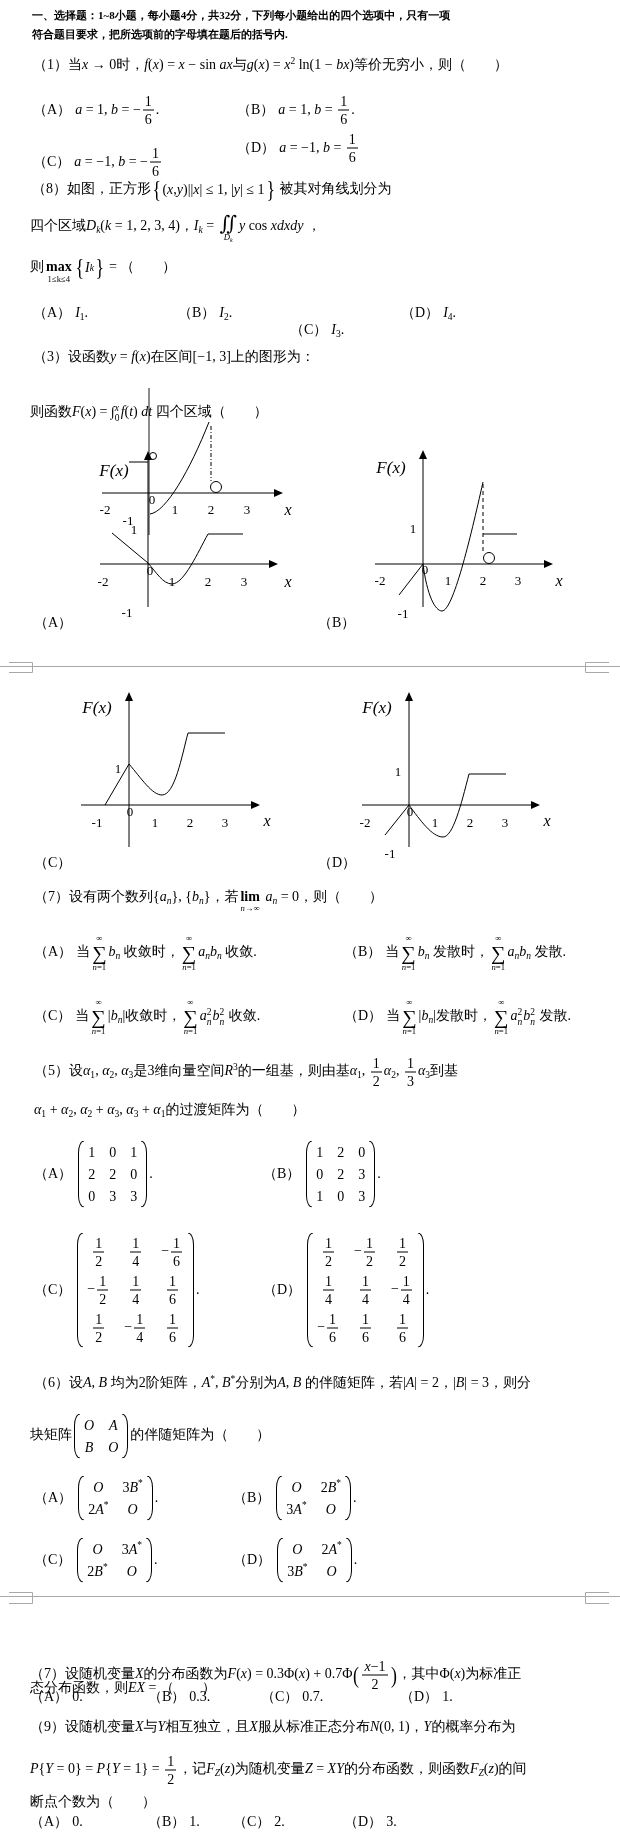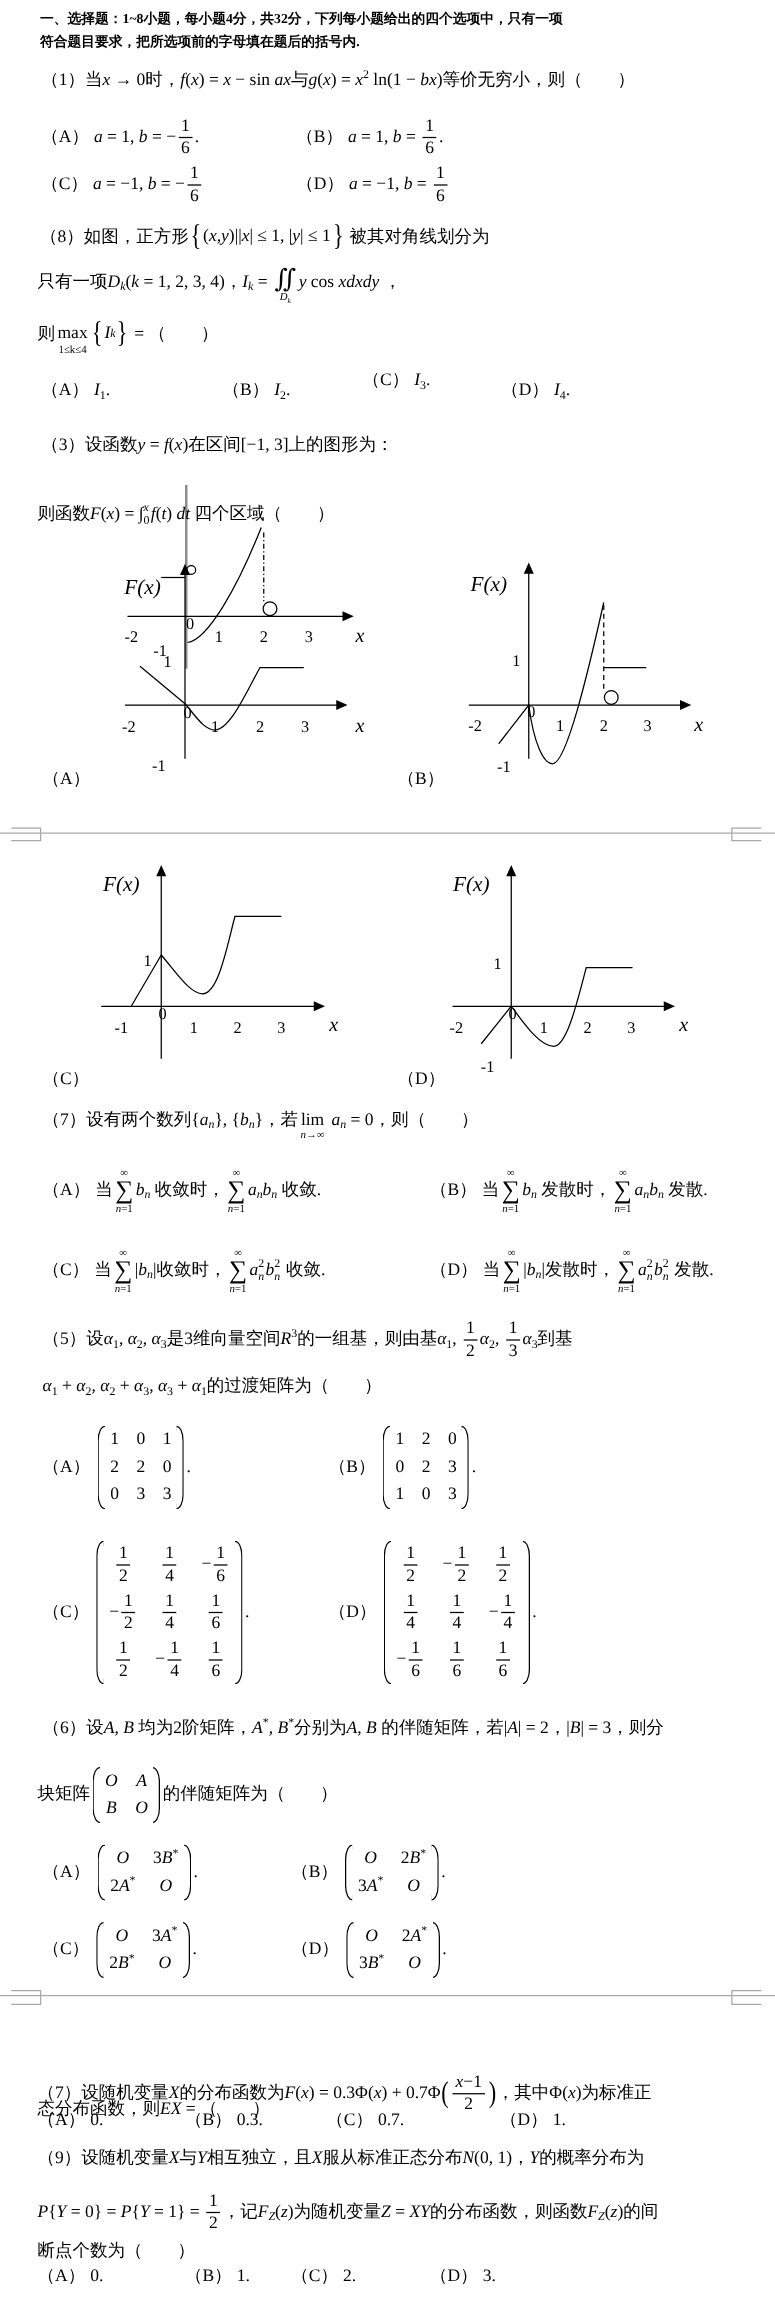--- a/index.html
+++ b/index.html
@@ -150,7 +150,7 @@
         <span class="num"><span class="txt">1</span></span>
         <span class="den"><span class="txt">6</span></span>
       </span><span class="txt">.</span></span></div>
-<div class="line" style="left:33px;top:148px"><span class="opt-label">（C）</span><span><span class="it">a</span><span class="txt"> = −1, </span><span class="it">b</span><span class="txt"> = </span><span class="txt">−</span><span class="frac">
+<div class="line" style="left:33px;top:162px"><span class="opt-label">（C）</span><span><span class="it">a</span><span class="txt"> = −1, </span><span class="it">b</span><span class="txt"> = </span><span class="txt">−</span><span class="frac">
         <span class="num"><span class="txt">1</span></span>
         <span class="den"><span class="txt">6</span></span>
       </span></span></div>

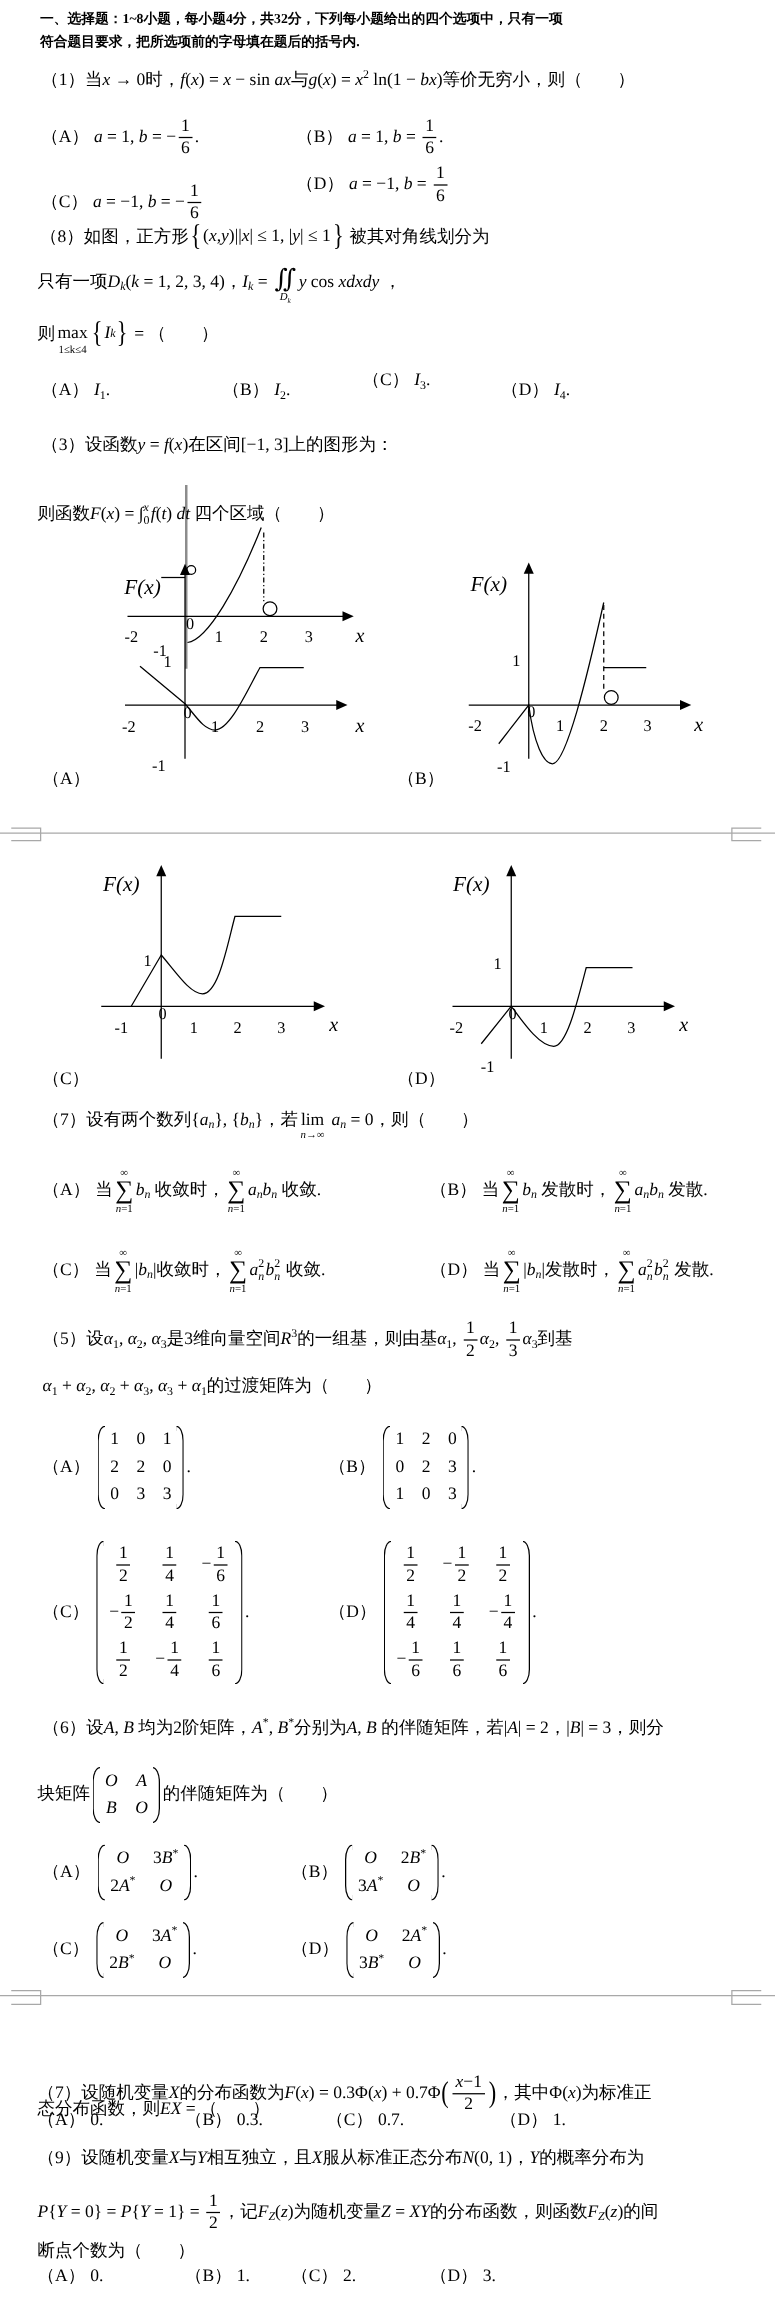--- a/index.html
+++ b/index.html
@@ -172,7 +172,7 @@
       <span class="txt">| ≤ 1</span>
       <span class="bd">}</span>
     </span><span class="txt"> 被其对角线划分为</span></div>
-<div class="line" style="left:30px;top:228px"><span class="txt">只有一项</span><span class="it">D</span><sub class="sub"><span class="it">k</span></sub><span class="txt">(</span><span class="it">k</span><span class="txt"> = 1, 2, 3, 4)，</span><span class="it">I</span><sub class="sub"><span class="it">k</span></sub><span class="txt"> = </span><span class="op">
+<div class="line" style="left:30px;top:228px"><span class="txt">四个区域</span><span class="it">D</span><sub class="sub"><span class="it">k</span></sub><span class="txt">(</span><span class="it">k</span><span class="txt"> = 1, 2, 3, 4)，</span><span class="it">I</span><sub class="sub"><span class="it">k</span></sub><span class="txt"> = </span><span class="op">
       <span class="sym">∬</span>
       <span class="lim"><span class="it">D</span><sub class="sub"><span class="it">k</span></sub></span>
     </span><span class="it">y</span><span class="txt"> cos </span><span class="it">xdxdy</span><span class="txt"> ，</span></div>

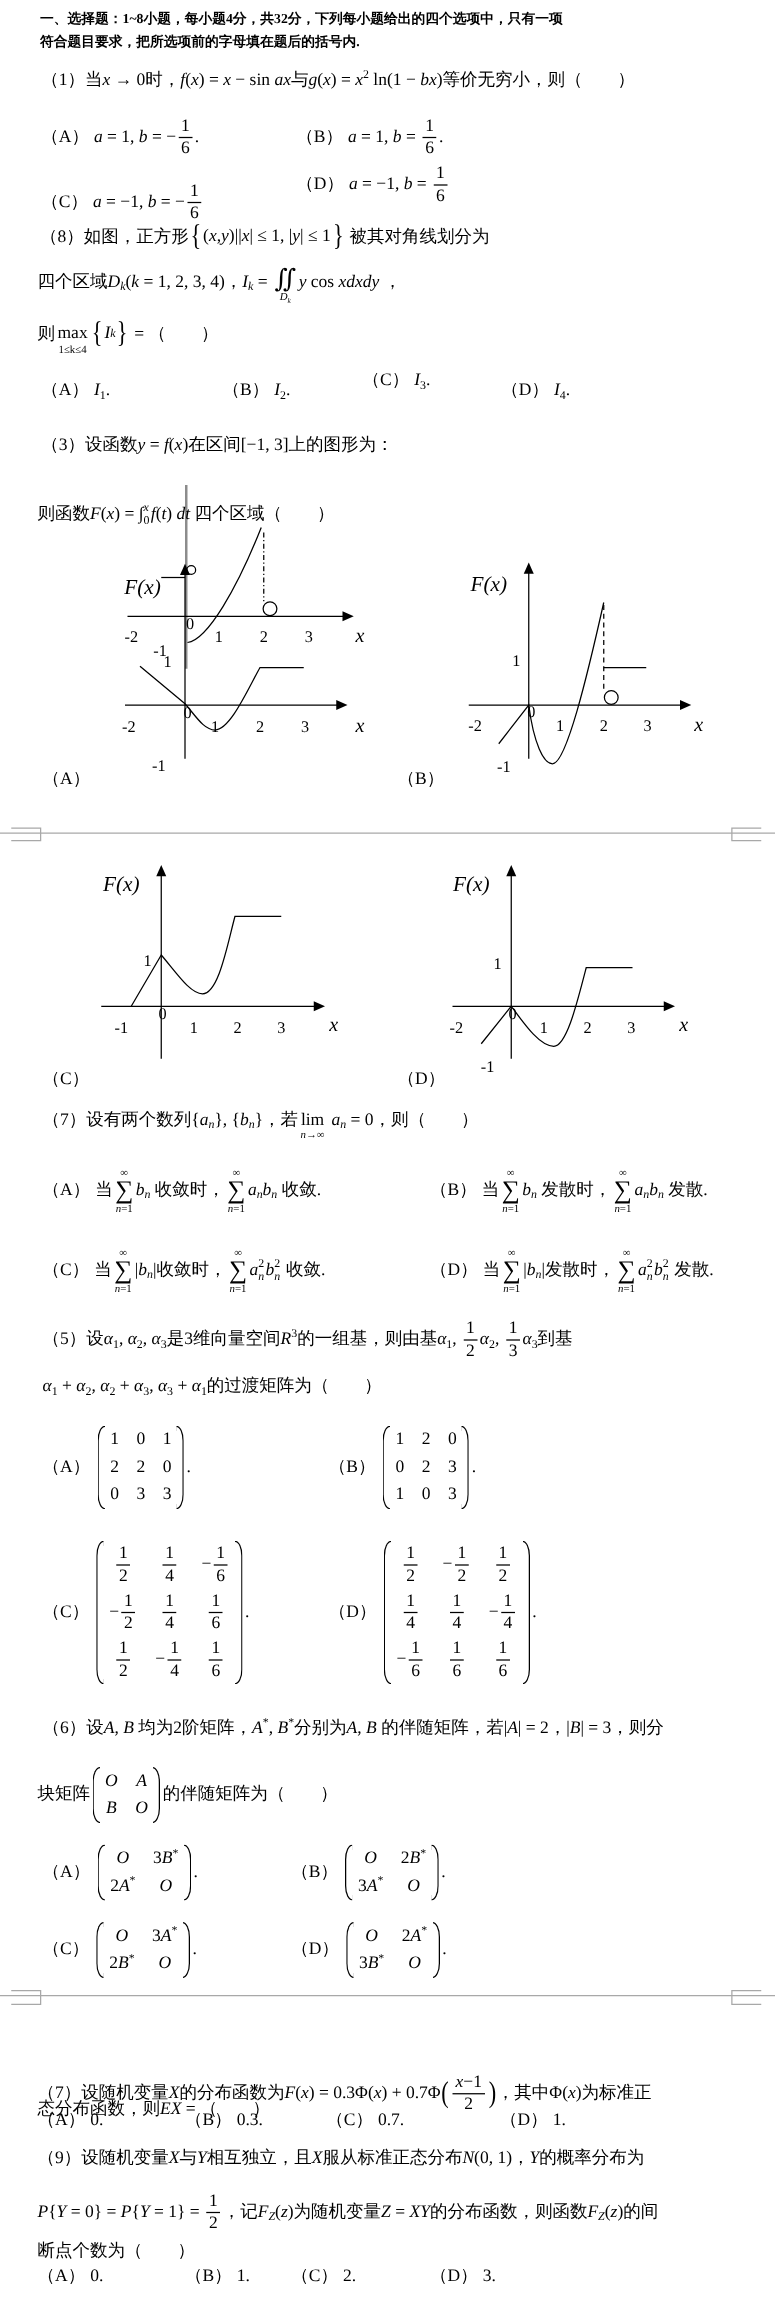--- a/index.html
+++ b/index.html
@@ -17,7 +17,7 @@
 .op{display:inline-flex;flex-direction:column;align-items:center;margin:0 2px;vertical-align:baseline;}
 .op.has-above{vertical-align:middle;}
 .op .sym{font-size:1.45em;line-height:1;}
-.op.word .sym{font-size:1em;line-height:1.1;}
+.op.word .sym{font-size:1em;line-height:1.1;font-weight:bold;}
 .op .lim{font-size:0.62em;line-height:1.05;}
 .mat{display:inline-flex;align-items:stretch;vertical-align:middle;margin:0 2px;}
 .mat .pl,.mat .pr{width:5px;border:1.3px solid #000;}

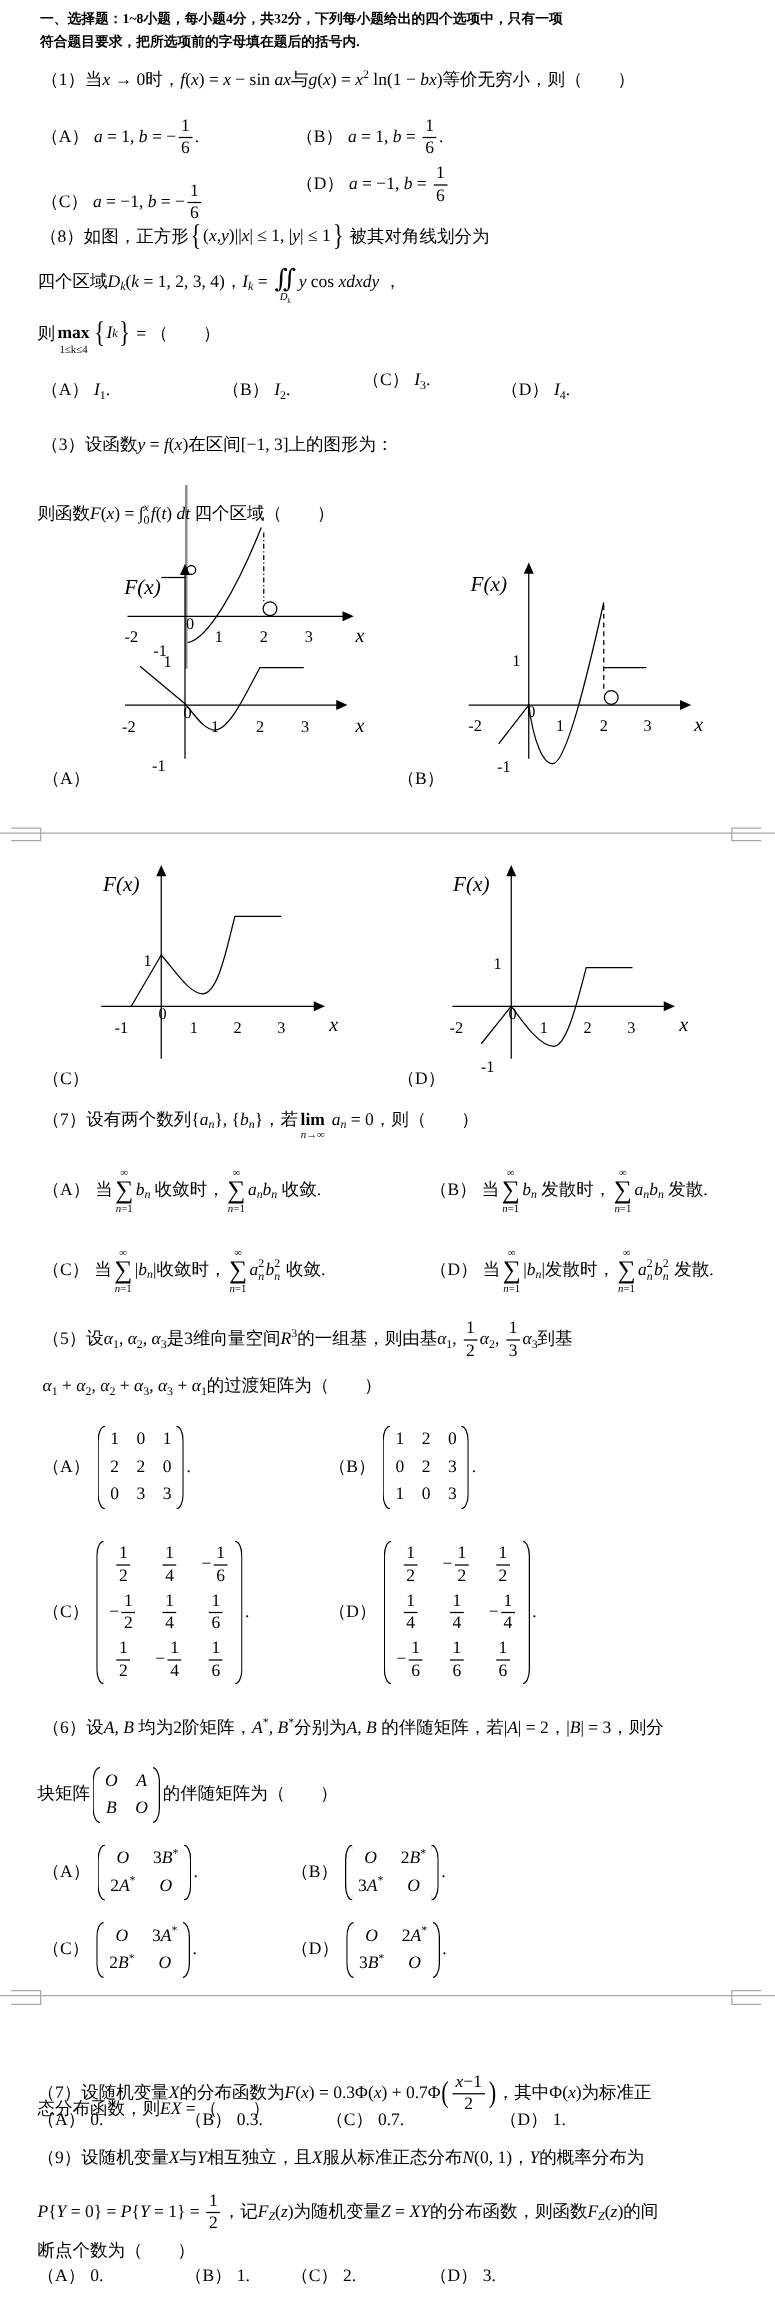--- a/index.html
+++ b/index.html
@@ -187,7 +187,7 @@
     </span><span class="txt"> = （　　）</span></div>
 <div class="line" style="left:33px;top:313px"><span class="opt-label">（A）</span><span><span class="it">I</span><sub class="sub"><span class="txt">1</span></sub><span class="txt">.</span></span></div>
 <div class="line" style="left:178px;top:313px"><span class="opt-label">（B）</span><span><span class="it">I</span><sub class="sub"><span class="txt">2</span></sub><span class="txt">.</span></span></div>
-<div class="line" style="left:290px;top:305px"><span class="opt-label">（C）</span><span><span class="it">I</span><sub class="sub"><span class="txt">3</span></sub><span class="txt">.</span></span></div>
+<div class="line" style="left:290px;top:330px"><span class="opt-label">（C）</span><span><span class="it">I</span><sub class="sub"><span class="txt">3</span></sub><span class="txt">.</span></span></div>
 <div class="line" style="left:401px;top:313px"><span class="opt-label">（D）</span><span><span class="it">I</span><sub class="sub"><span class="txt">4</span></sub><span class="txt">.</span></span></div>
 
 <div class="line" style="left:33px;top:357px"><span class="txt">（3）设函数</span><span class="it">y</span><span class="txt"> = </span><span class="it">f</span><span class="txt">(</span><span class="it">x</span><span class="txt">)在区间[−1, 3]上的图形为：</span></div>

